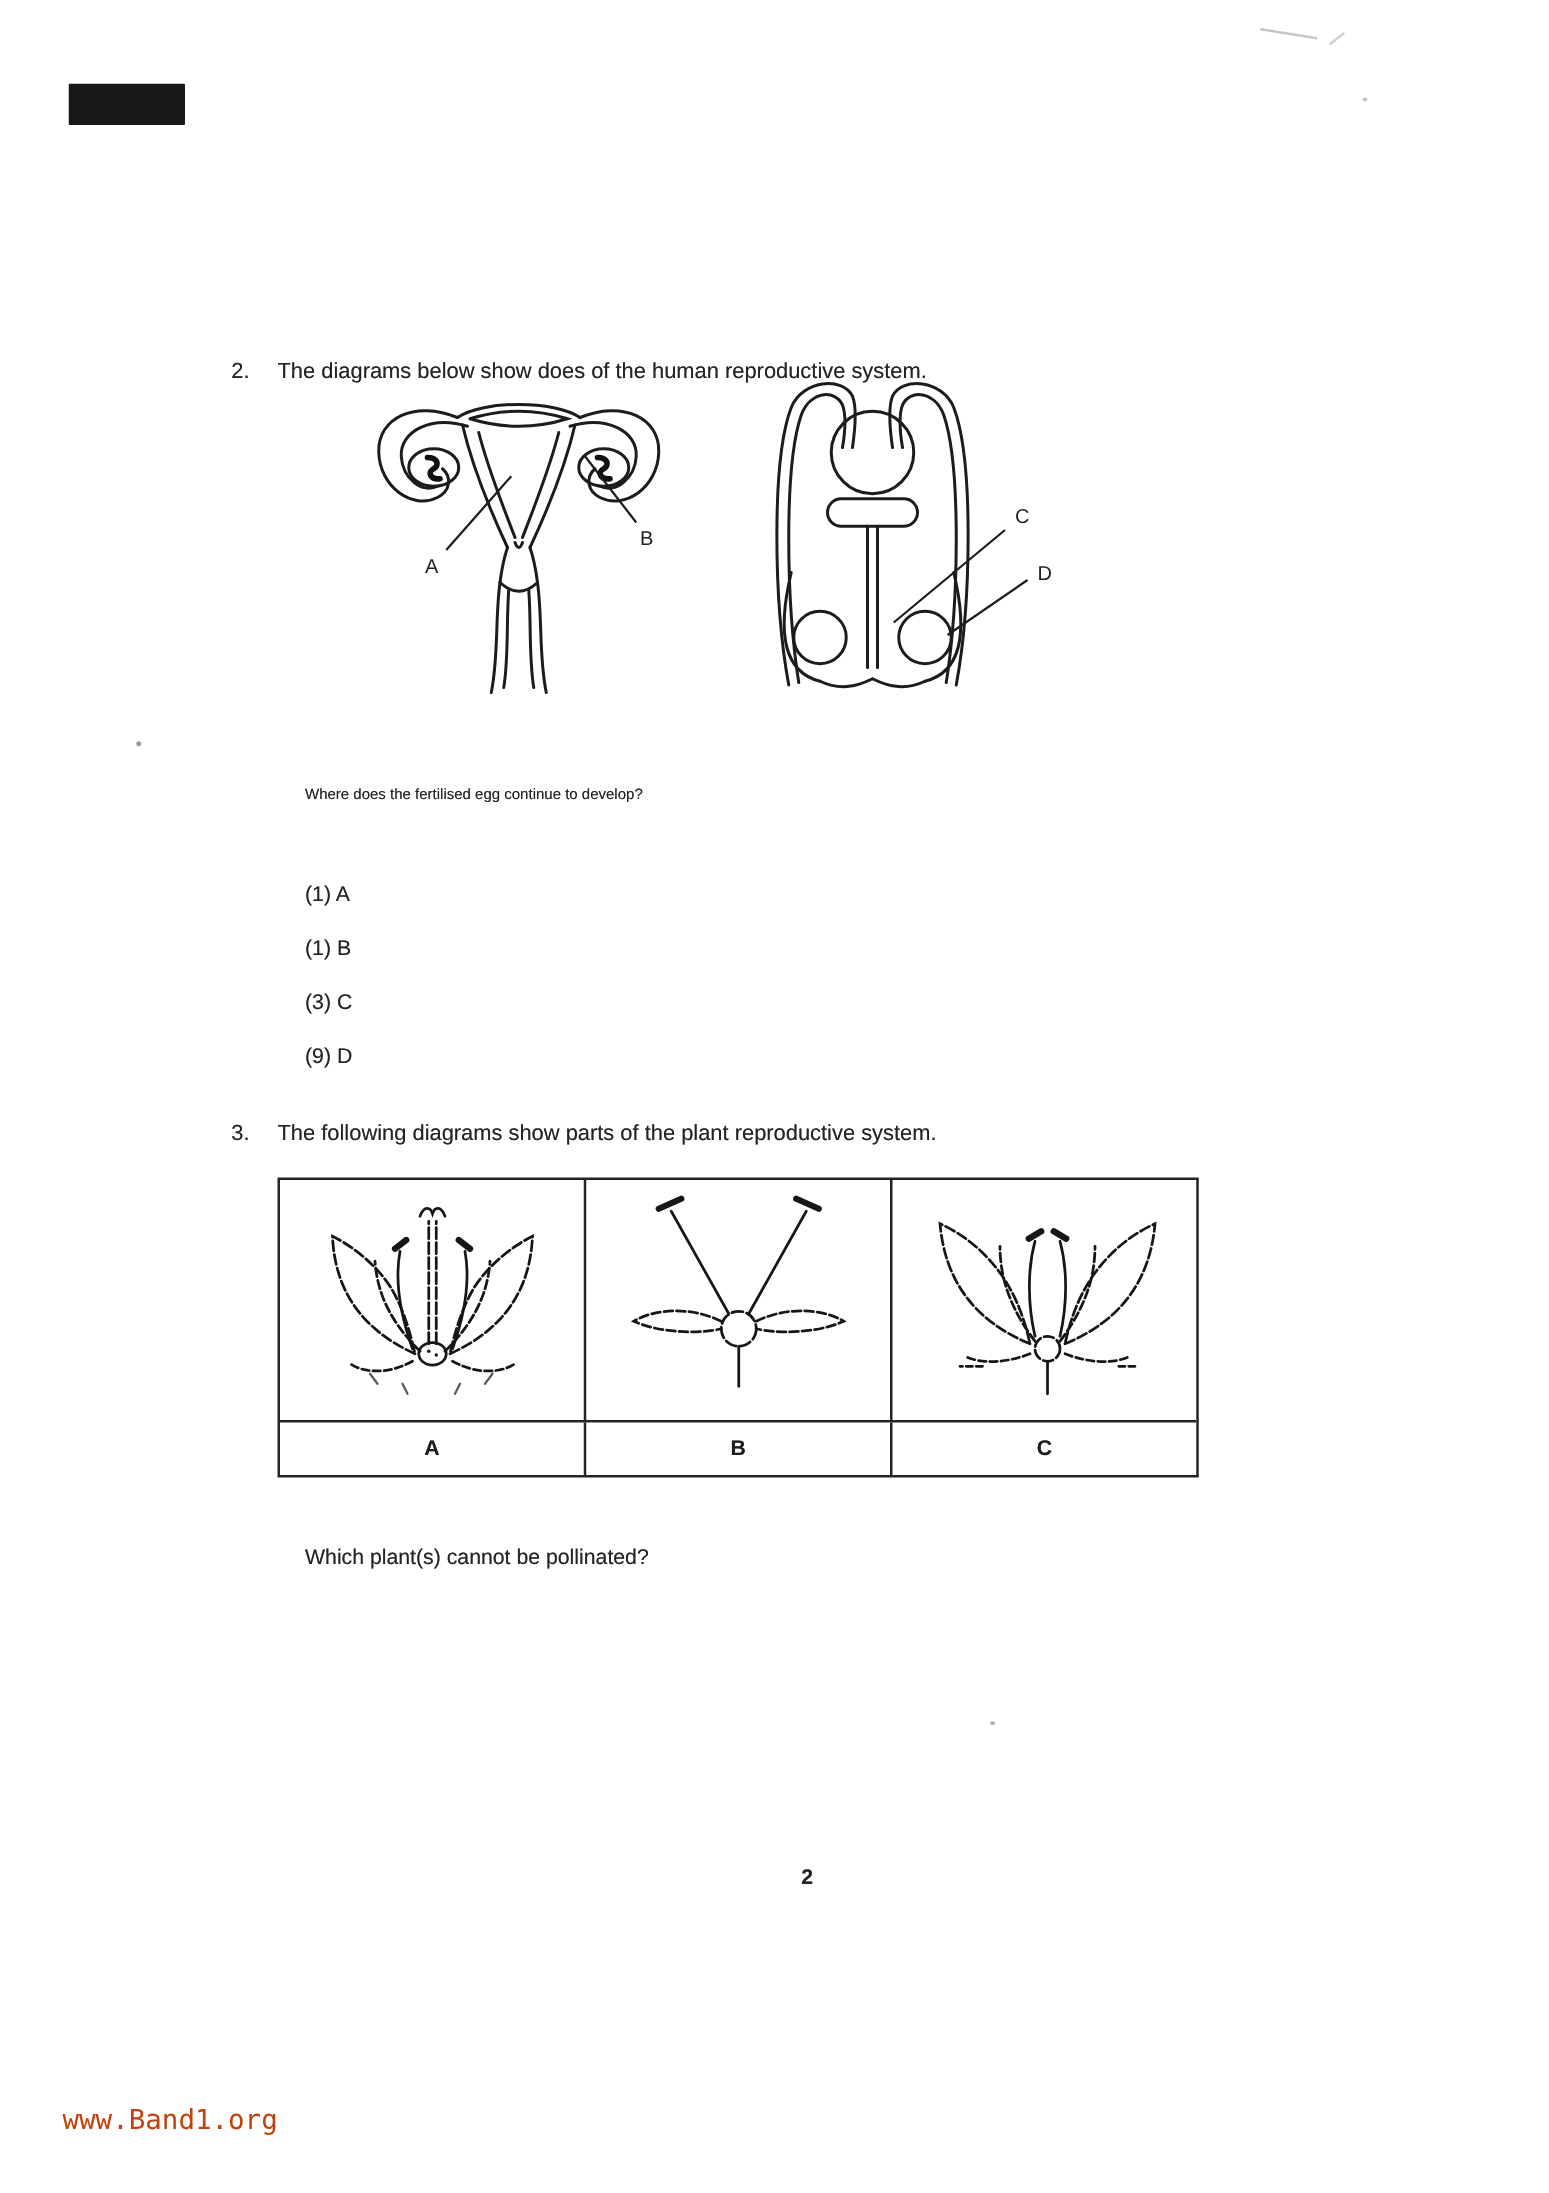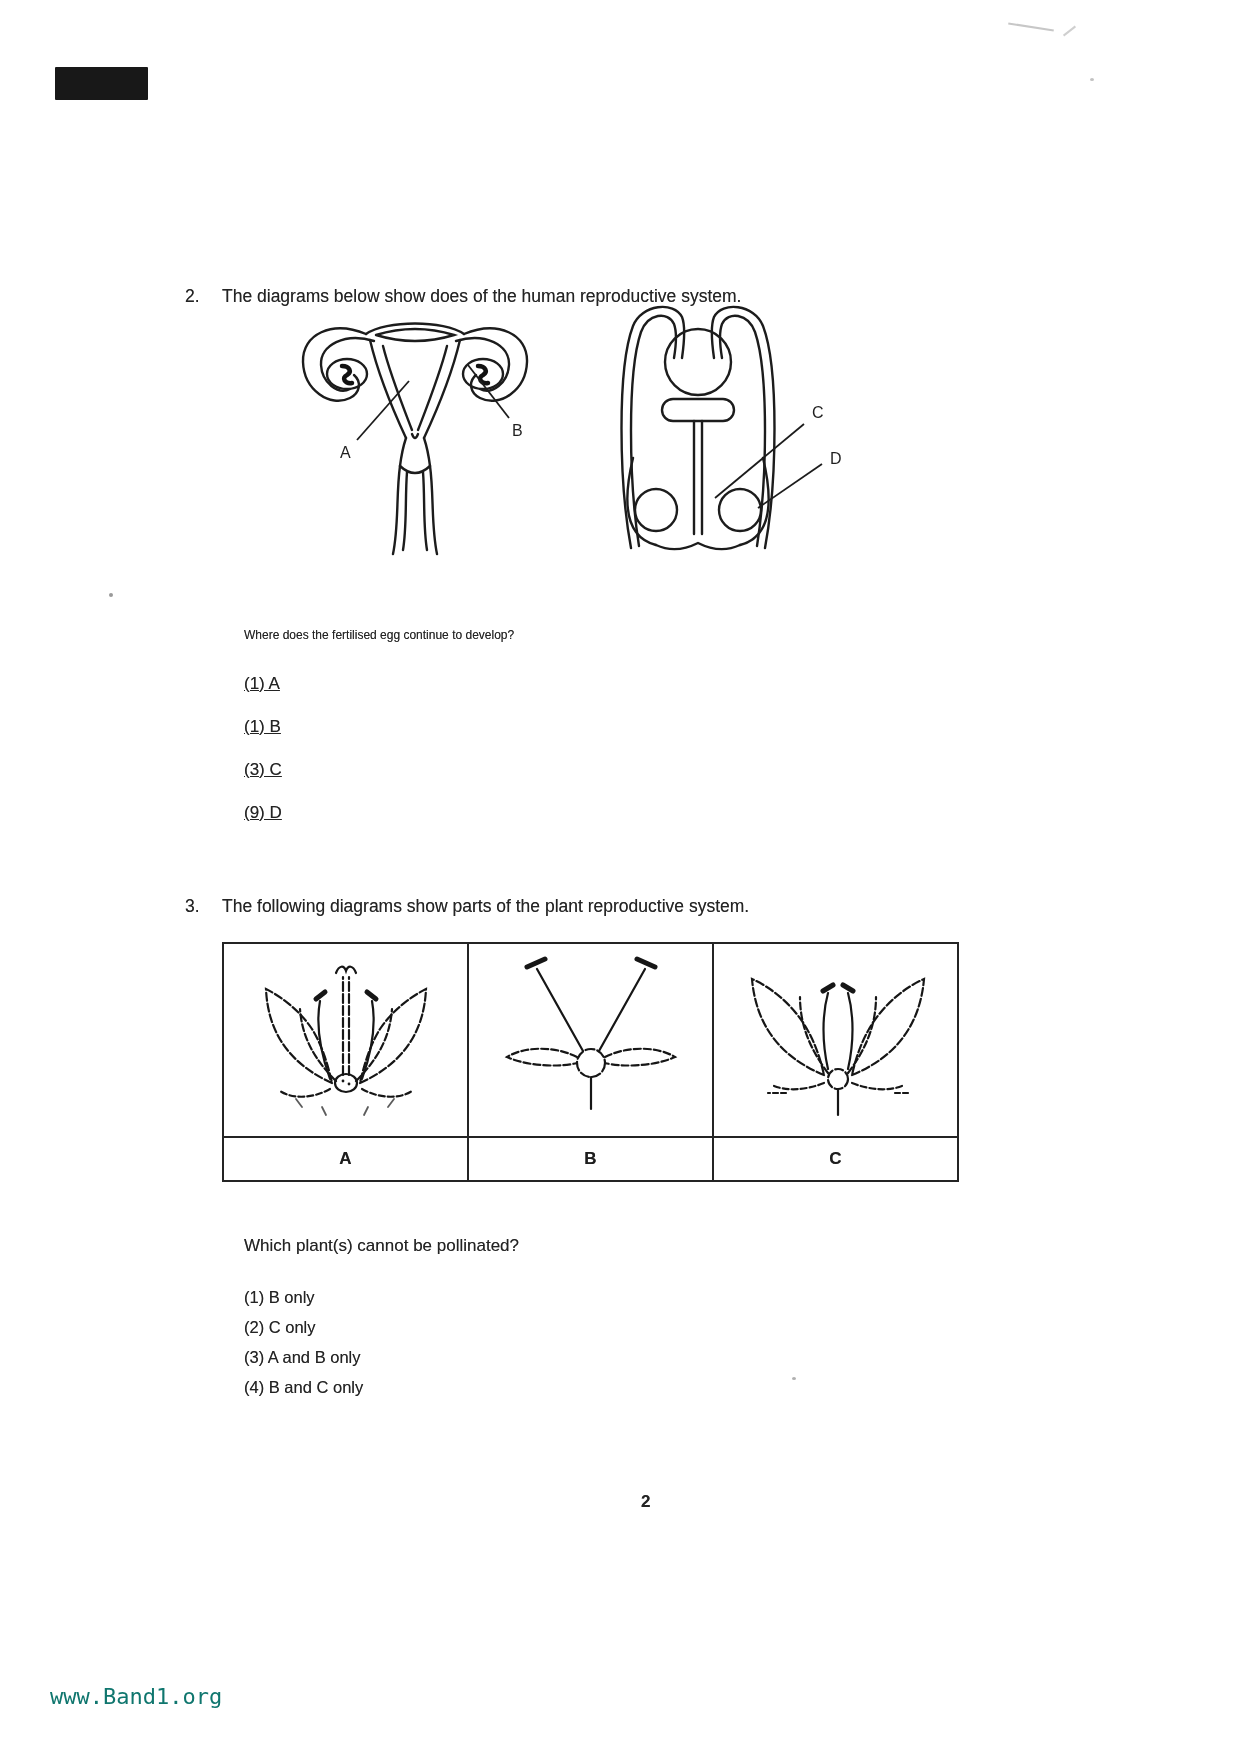--- a/index.html
+++ b/index.html
@@ -36,7 +36,7 @@
   .q3-question{left:244px;top:1236px;font-size:17px;text-align:center;}
 
   .opts{position:absolute;left:244px;}
-  .opts-q2{top:674px;text-decoration:underline;}
+  .opts-q2{top:706px;}
   .opts-q2 .opt{height:20px;margin-bottom:23px;font-size:17px;}
   .opts-q3{top:1288px;}
   .opts-q3 .opt{height:20px;margin-bottom:10px;font-size:16.5px;}

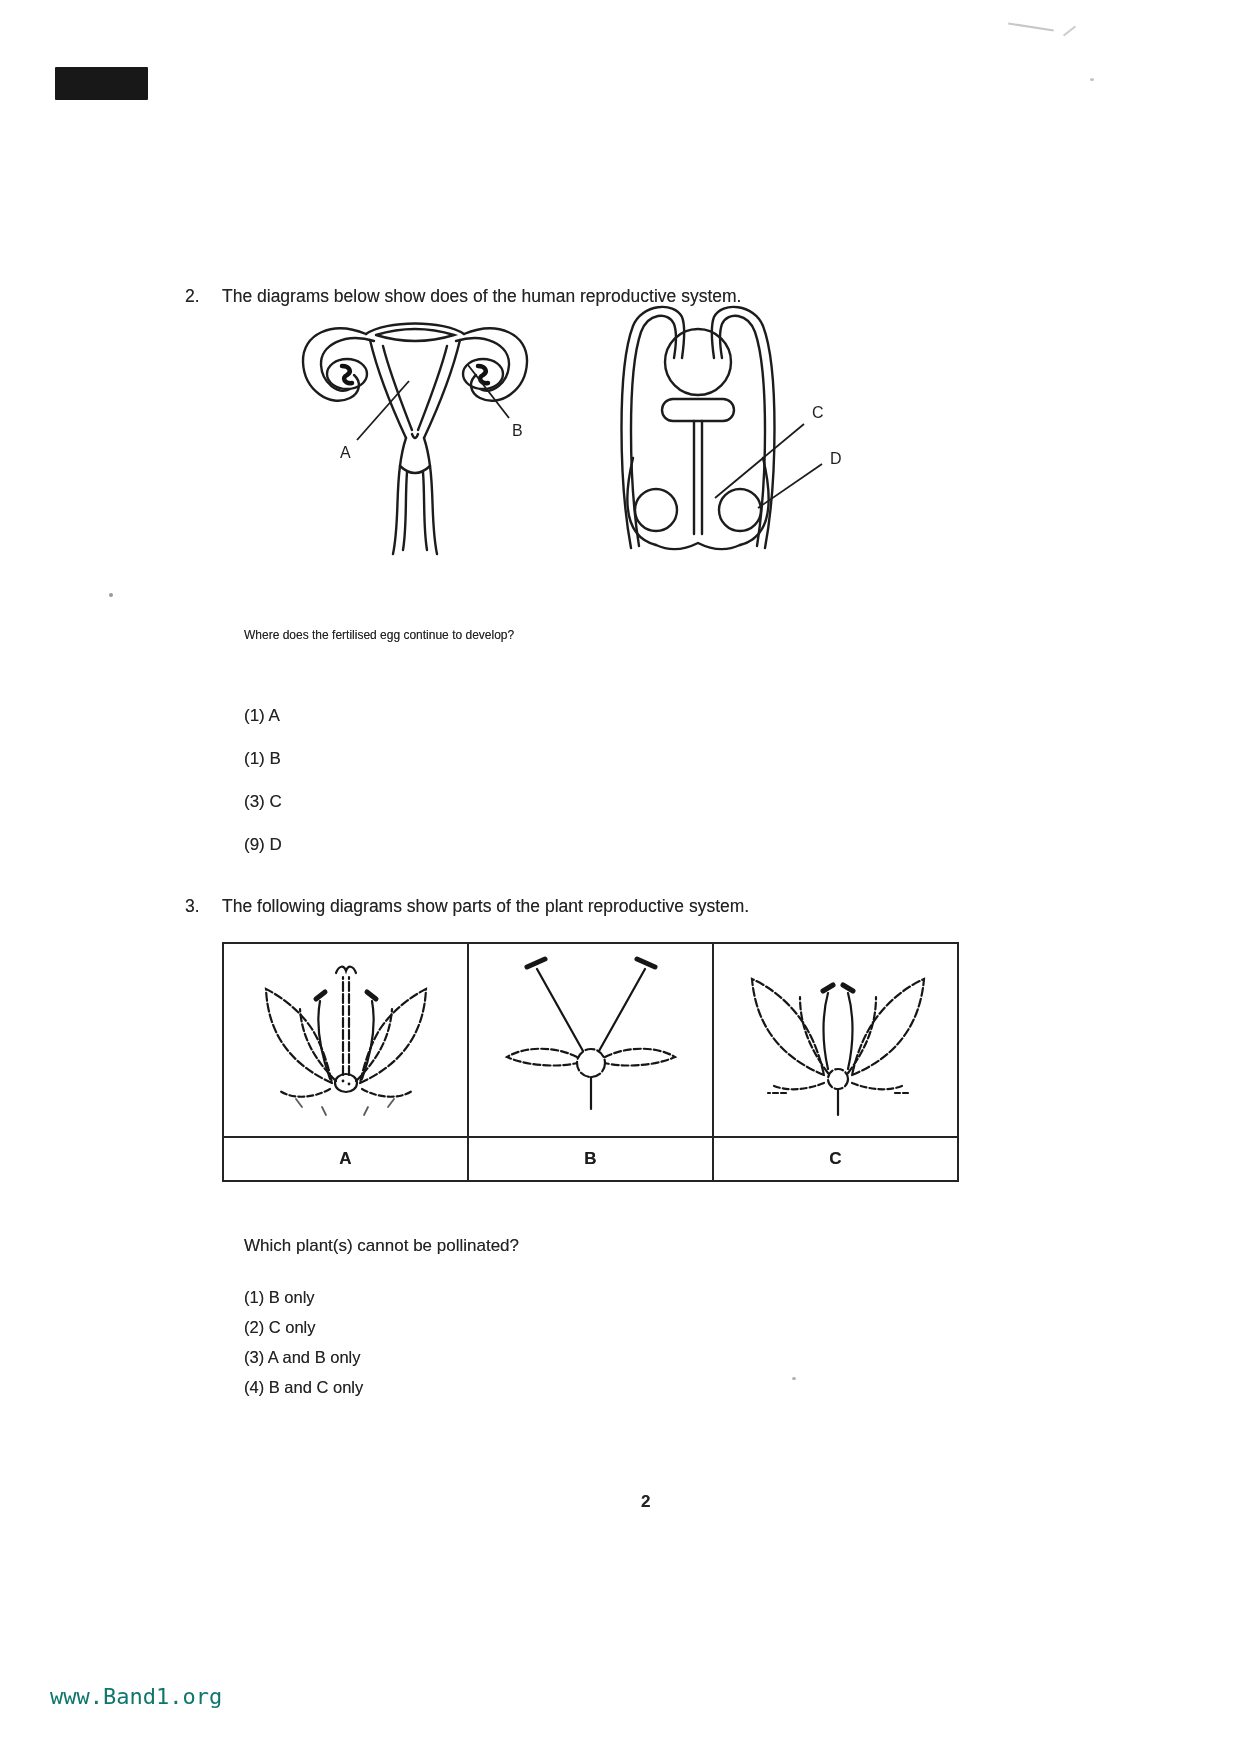--- a/index.html
+++ b/index.html
@@ -233,12 +233,6 @@
 
   <div class="txt q3-question">Which plant(s) cannot be pollinated?</div>
 
-  <div class="opts opts-q3">
-    <div class="opt">(1) B only</div>
-    <div class="opt">(2) C only</div>
-    <div class="opt">(3) A and B only</div>
-    <div class="opt">(4) B and C only</div>
-  </div>
 
   <div class="txt page-number">2</div>
   <div class="footer-url">www.Band1.org</div>

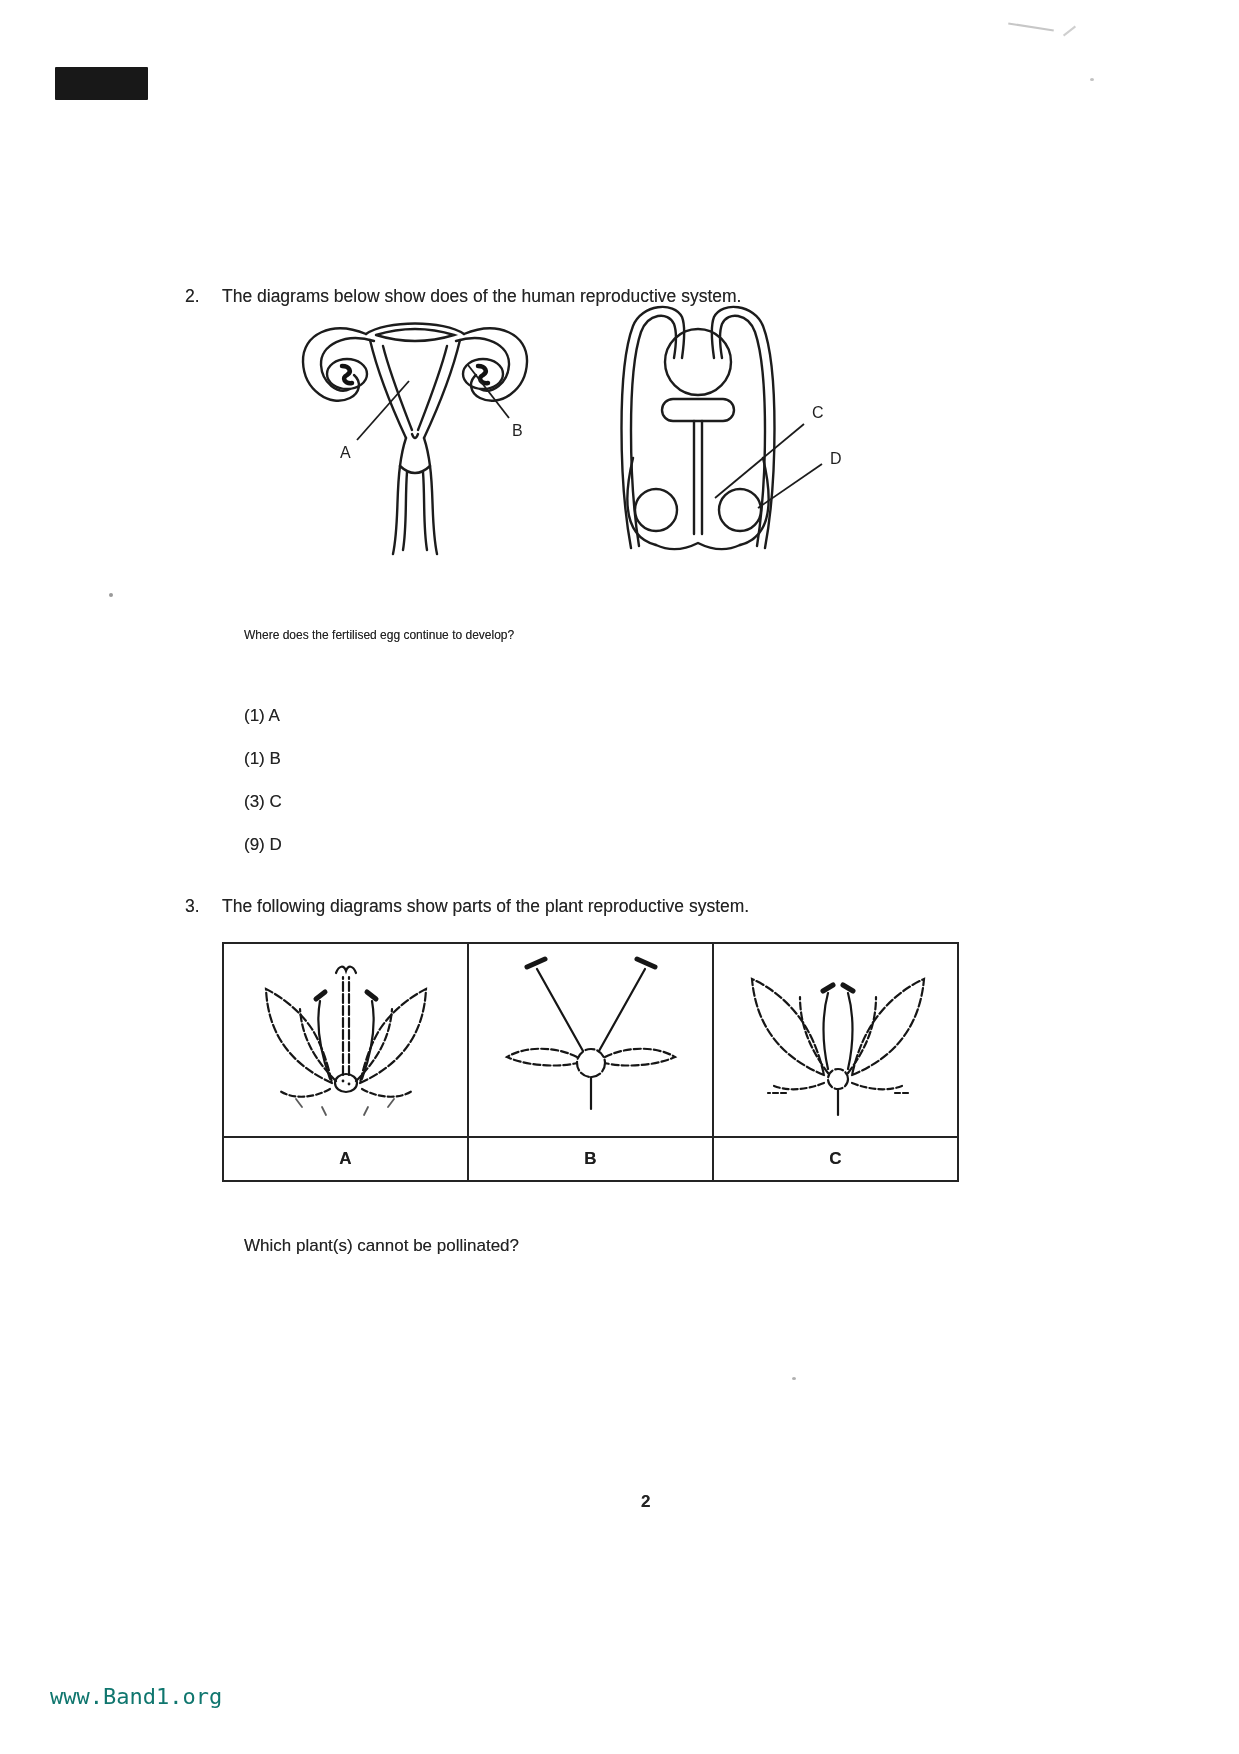--- a/index.html
+++ b/index.html
@@ -69,7 +69,7 @@
   .footer-url{
     position:absolute;left:50px;top:1684px;
     font-family:"DejaVu Sans Mono", monospace;
-    font-size:22px;color:#0f766e;
+    font-size:22px;color:#c2410c;
   }
   svg{display:block;}
   svg text{

